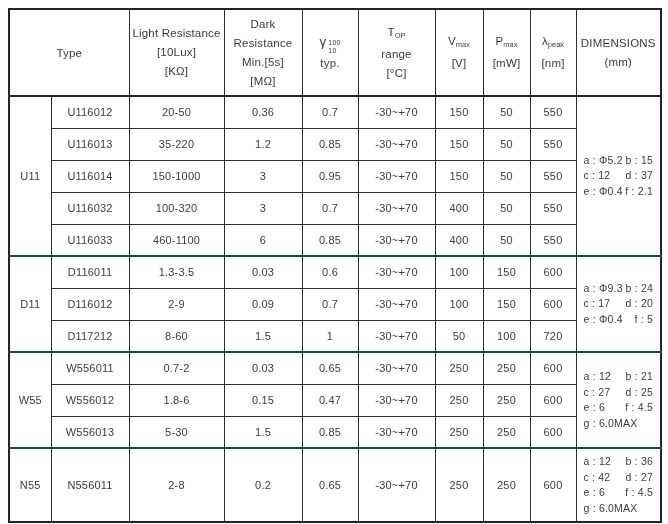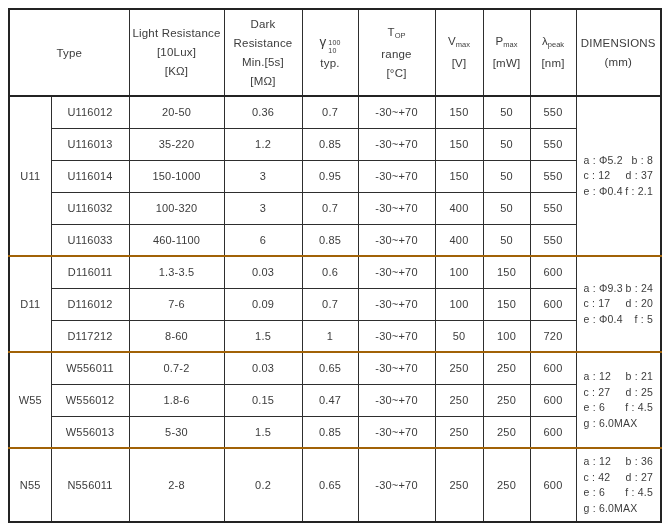--- a/index.html
+++ b/index.html
@@ -36,7 +36,7 @@
   thead th .hline { line-height: 19px; }
   tbody tr { height: 32px; }
   tbody td { font-size: 11px; letter-spacing: 0.2px; }
-  tr.group-start td { border-top: 2px solid #a16207; }
+  tr.group-start td { border-top: 2px solid #14532d; }
   sub { font-size: 7.5px; vertical-align: -2px; letter-spacing: 0; }
   .gsym { font-size: 13.5px; }
   .gfrac {

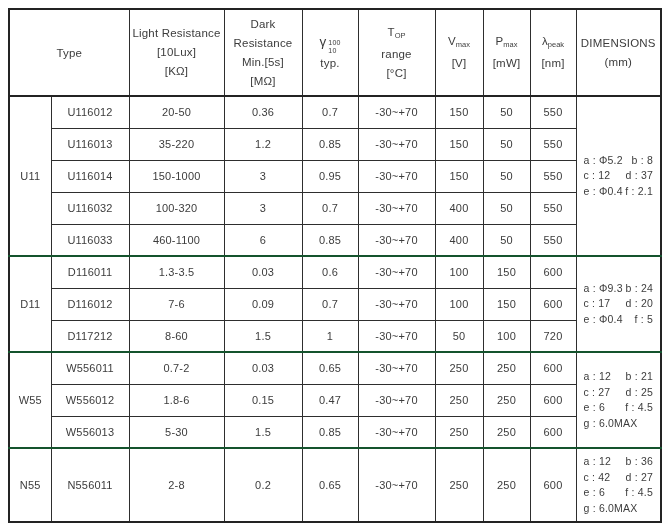--- a/index.html
+++ b/index.html
@@ -130,7 +130,7 @@
           <td rowspan="5" class="dims-cell">
             <div class="dims-line">
               <span>a : Φ5.2</span>
-              <span>b : 8</span>
+              <span>b : 15</span>
             </div>
             <div class="dims-line">
               <span>c : 12</span>

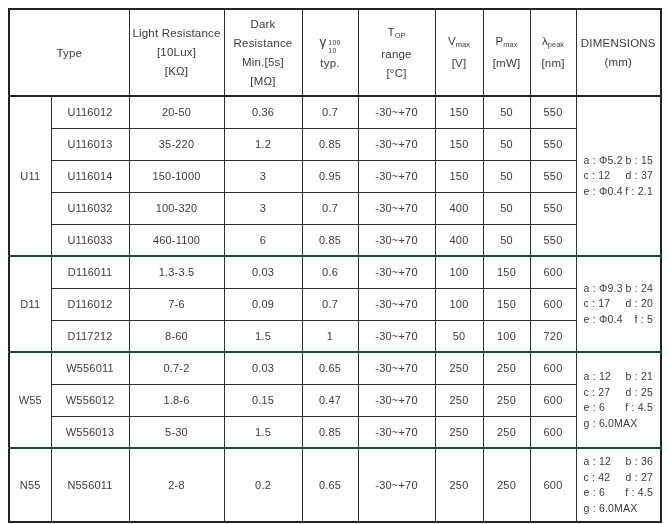--- a/index.html
+++ b/index.html
@@ -209,7 +209,7 @@
         </tr>
         <tr>
           <td>D116012</td>
-          <td>7-6</td>
+          <td>2-9</td>
           <td>0.09</td>
           <td>0.7</td>
           <td>-30~+70</td>

